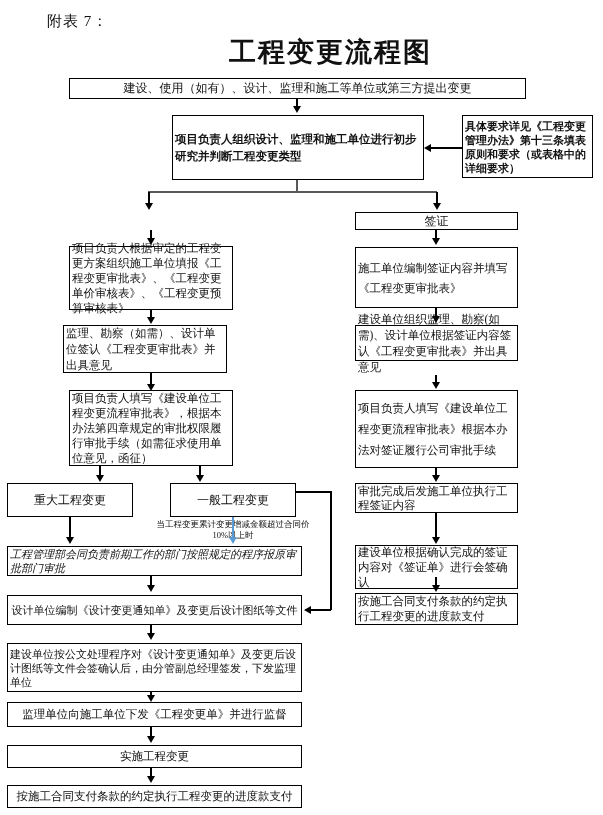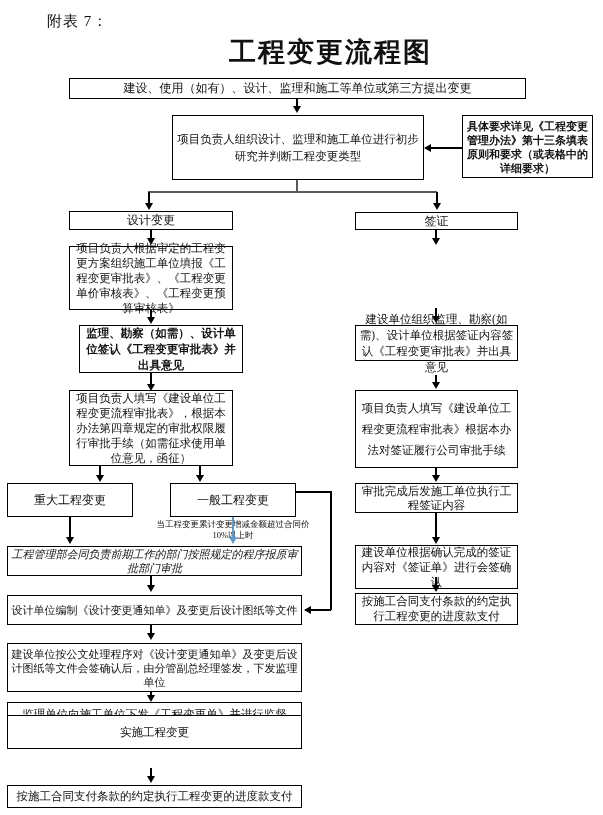--- a/index.html
+++ b/index.html
@@ -14,7 +14,7 @@
     padding-left:58px;box-sizing:border-box;font-size:27px;font-weight:bold;letter-spacing:2px;}
   .node{
     position:absolute;border:1.5px solid #000;background:#fff;box-sizing:border-box;
-    display:flex;align-items:center;justify-content:center;text-align:center;
+    display:flex;align-items:center;justify-content:center;
     font-size:11.5px;line-height:15px;padding:1px 2px;
   }
   .fs12{font-size:12px;}

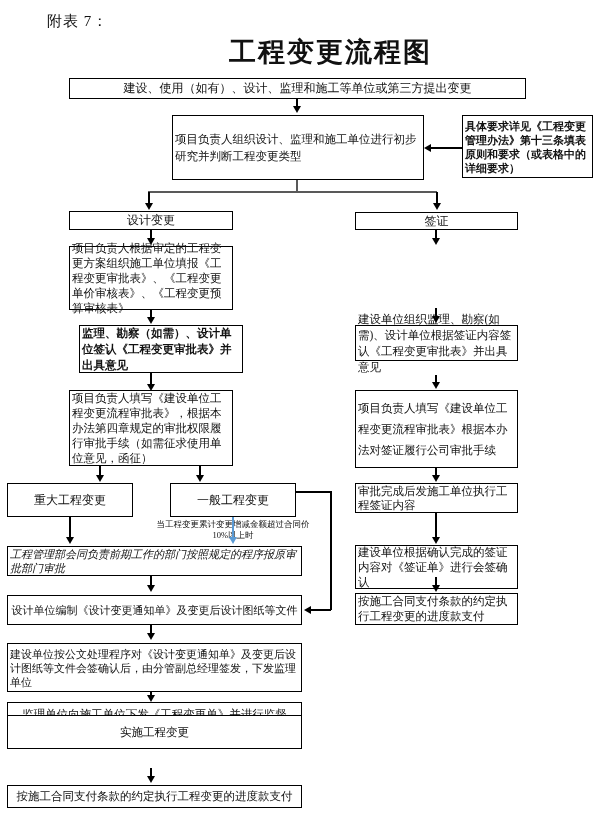--- a/index.html
+++ b/index.html
@@ -19,7 +19,7 @@
   }
   .fs12{font-size:12px;}
   .fs11{font-size:11px;line-height:14px;}
-  .lh17{line-height:17px;}
+  .lh17{line-height:17px;font-weight:bold;}
   .lh20{line-height:20px;}
   .lh16{line-height:16px;}
   .lh14{line-height:14px;}

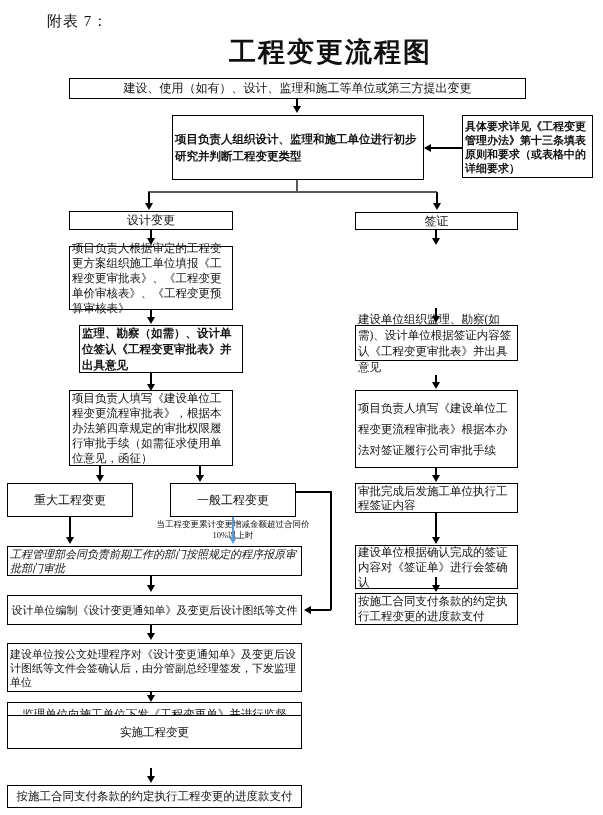--- a/index.html
+++ b/index.html
@@ -64,7 +64,6 @@
   <div class="vline" style="left:436px;top:192px;height:11px;"></div>
   <div class="arr-down" style="left:433px;top:203px;"></div>
 
-  <div class="node fs12" style="left:69px;top:211px;width:164px;height:19px;">设计变更</div>
   <div class="vline" style="left:150px;top:230px;height:9px;"></div>
   <div class="arr-down" style="left:147px;top:238px;"></div>
 

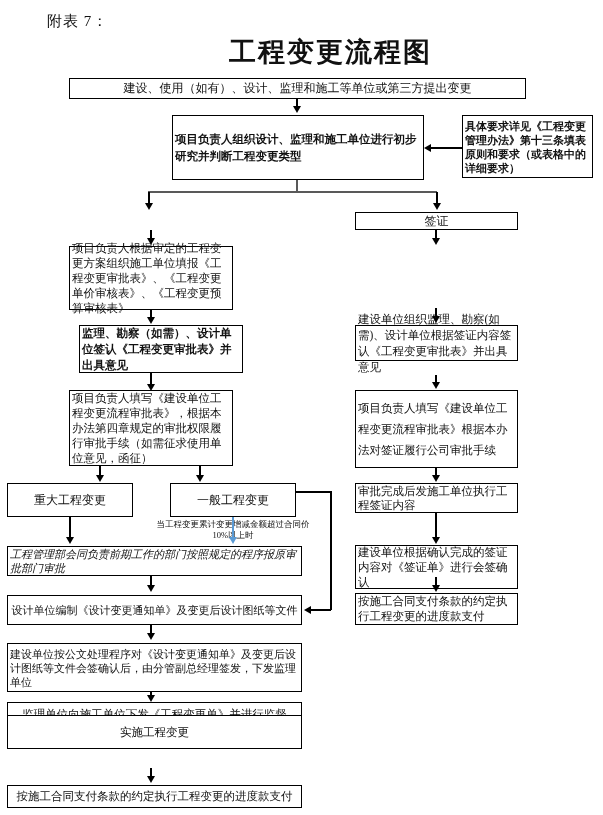--- a/index.html
+++ b/index.html
@@ -123,6 +123,7 @@
   <div class="vline" style="left:435px;top:230px;height:9px;"></div>
   <div class="arr-down" style="left:432px;top:238px;"></div>
 
+  <div class="node lh20" style="left:355px;top:247px;width:163px;height:61px;">施工单位编制签证内容并填写《工程变更审批表》</div>
   <div class="vline" style="left:435px;top:308px;height:8px;"></div>
   <div class="arr-down" style="left:432px;top:316px;"></div>
 

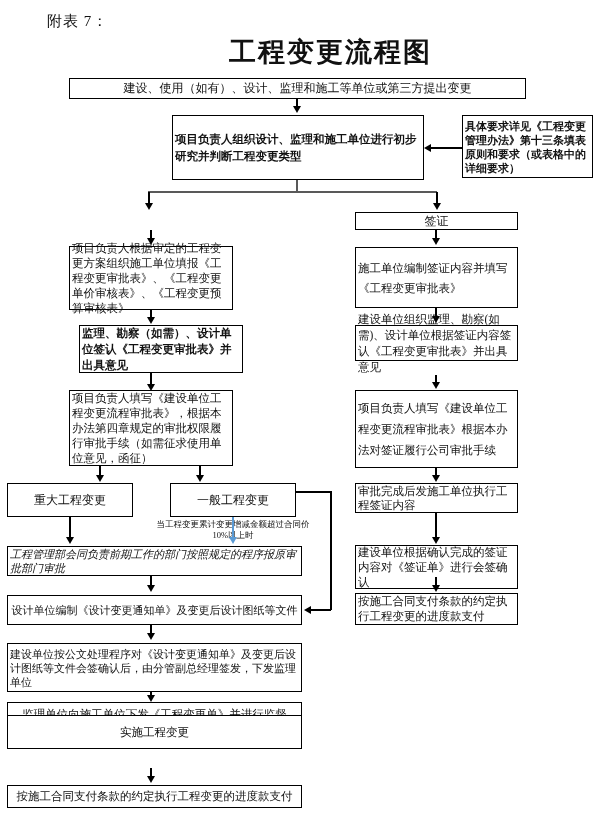--- a/index.html
+++ b/index.html
@@ -71,7 +71,7 @@
   <div class="vline" style="left:150px;top:310px;height:8px;"></div>
   <div class="arr-down" style="left:147px;top:317px;"></div>
 
-  <div class="node lh16" style="left:79px;top:325px;width:164px;height:48px;font-weight:bold;">监理、勘察（如需）、设计单位签认《工程变更审批表》并出具意见</div>
+  <div class="node lh16" style="left:63px;top:325px;width:164px;height:48px;">监理、勘察（如需）、设计单位签认《工程变更审批表》并出具意见</div>
   <div class="vline" style="left:150px;top:373px;height:11px;"></div>
   <div class="arr-down" style="left:147px;top:384px;"></div>
 

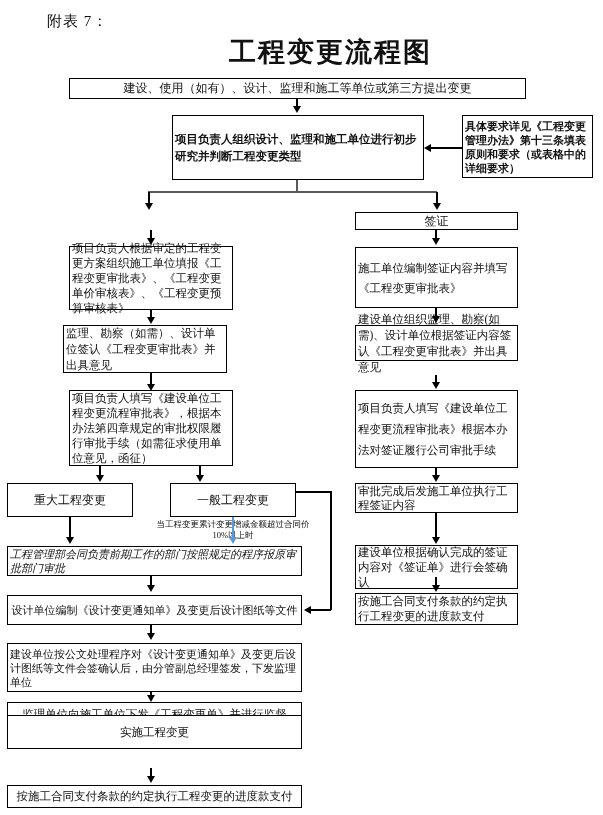--- a/index.html
+++ b/index.html
@@ -113,7 +113,7 @@
   <div class="vline" style="left:150px;top:727px;height:10px;"></div>
   <div class="arr-down" style="left:147px;top:736px;"></div>
 
-  <div class="node" style="left:7px;top:715px;width:295px;height:34px;">实施工程变更</div>
+  <div class="node" style="left:7px;top:745px;width:295px;height:23px;">实施工程变更</div>
   <div class="vline" style="left:150px;top:768px;height:9px;"></div>
   <div class="arr-down" style="left:147px;top:776px;"></div>
 

